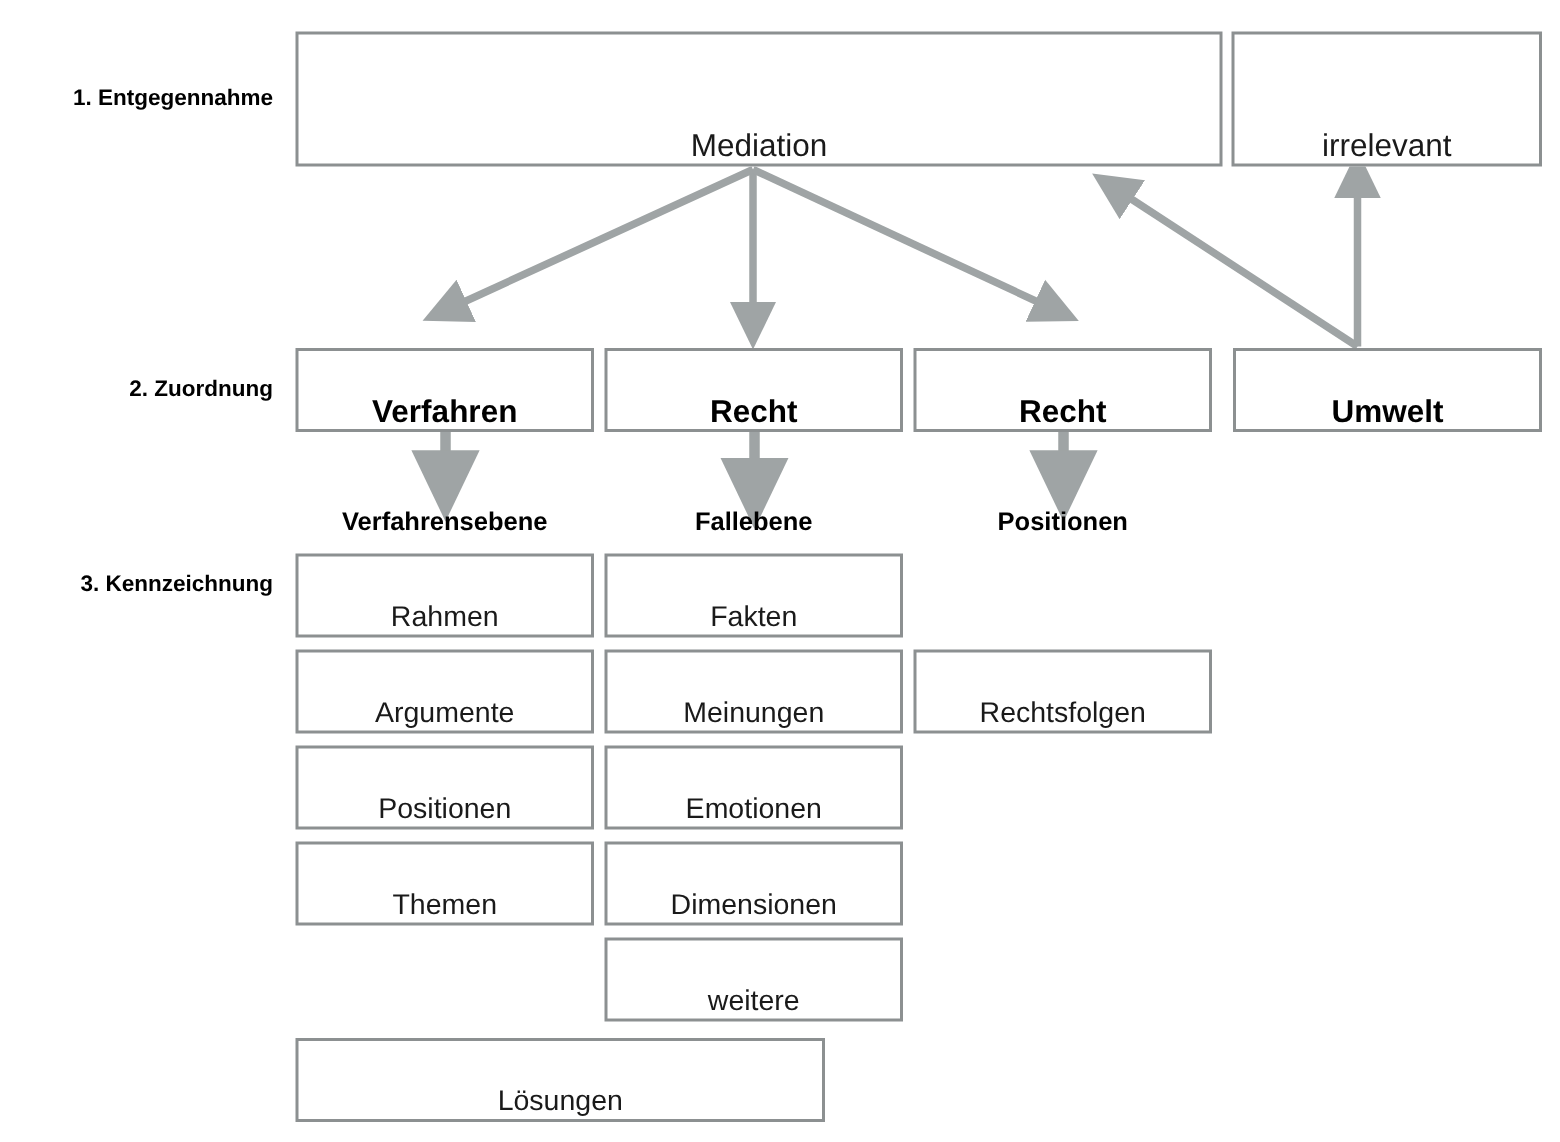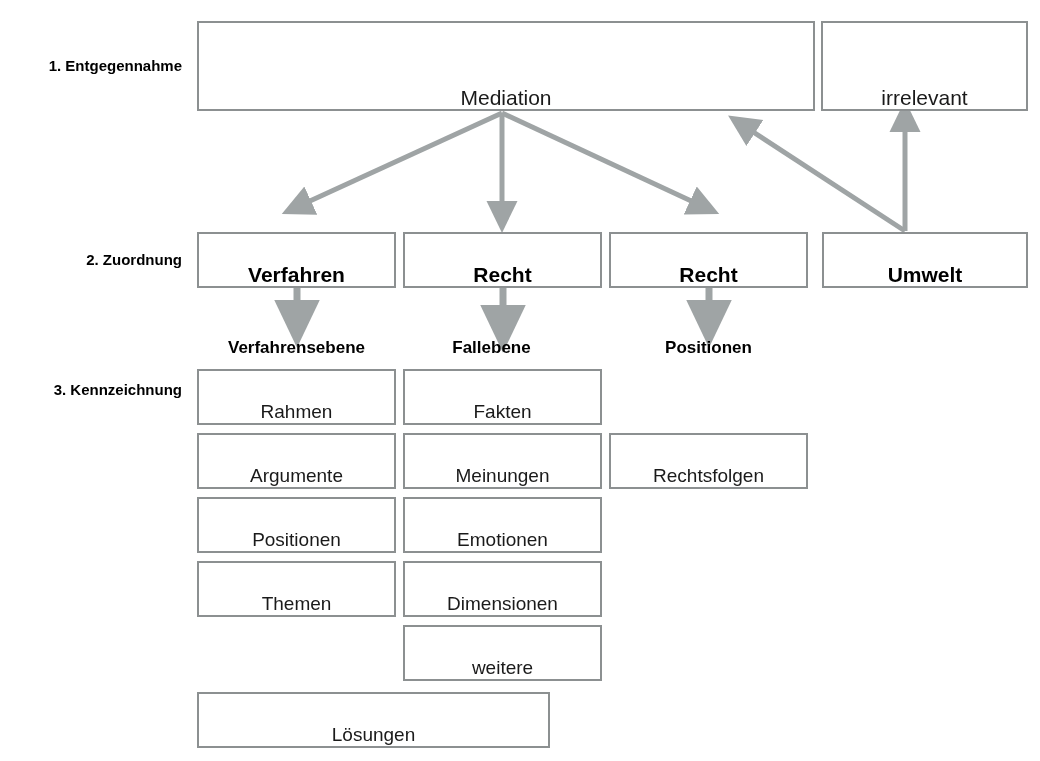--- a/index.html
+++ b/index.html
@@ -144,7 +144,7 @@
   </div>
 
   <div class="col-header" style="left:197px; top:338px; width:199px;">Verfahrensebene</div>
-  <div class="col-header" style="left:392px; top:338px; width:199px;">Fallebene</div>
+  <div class="col-header" style="left:403px; top:338px; width:199px;">Fallebene</div>
   <div class="col-header" style="left:609px; top:338px; width:199px;">Positionen</div>
 
   <div class="box lvl3" style="left:197px; top:369px; width:199px; height:56px;">

